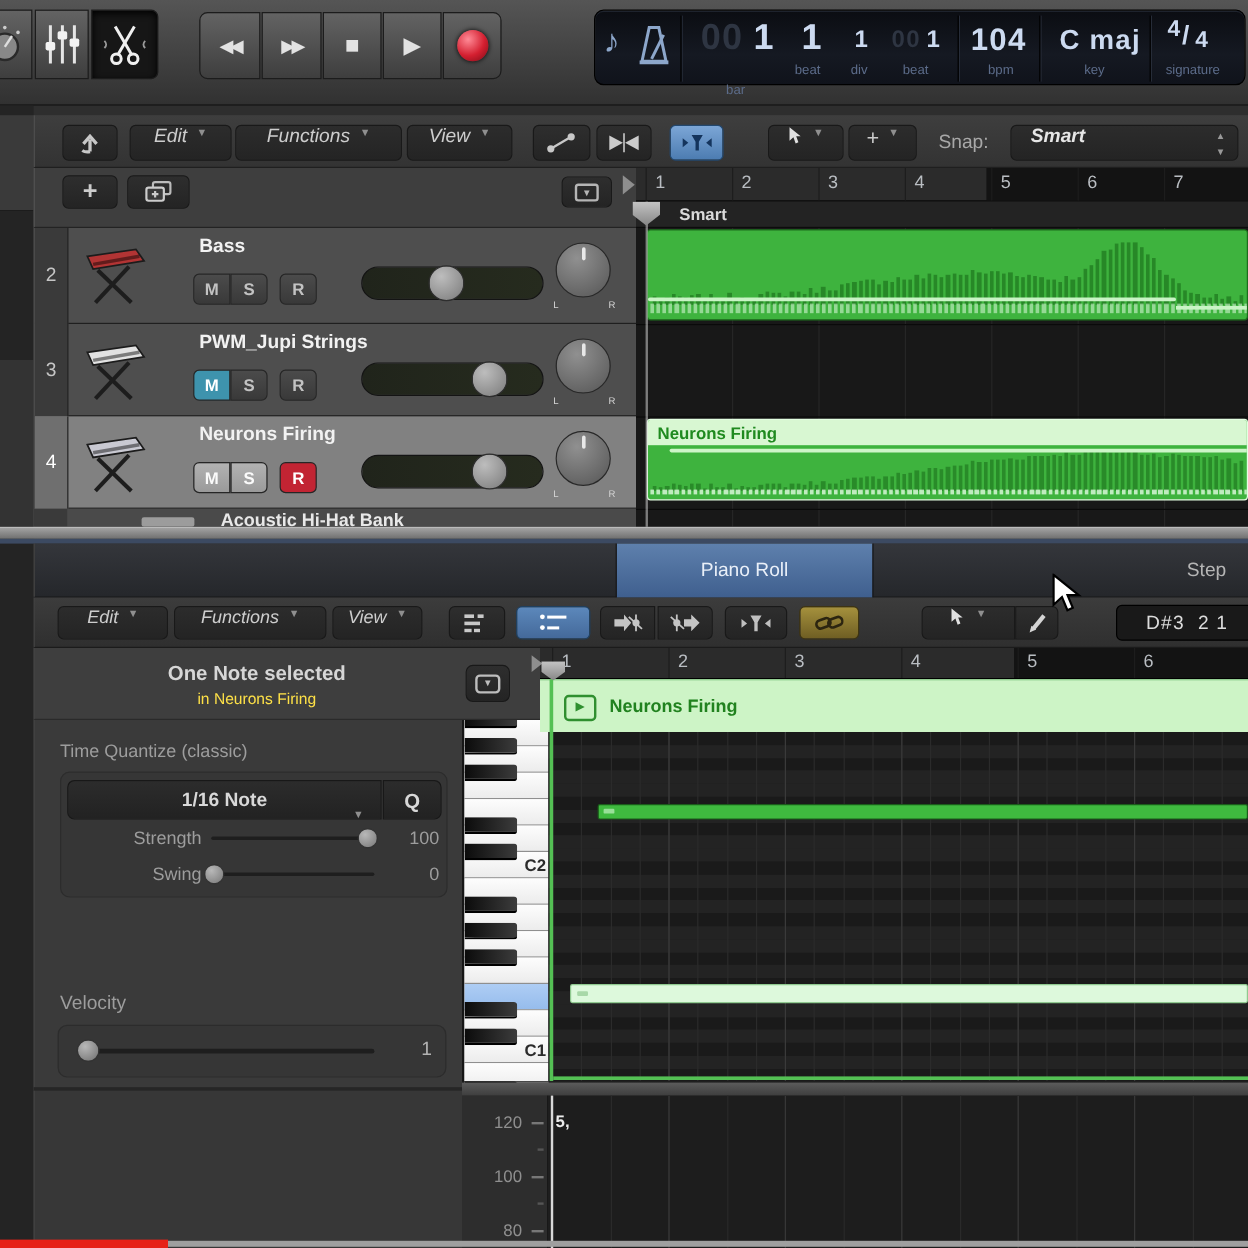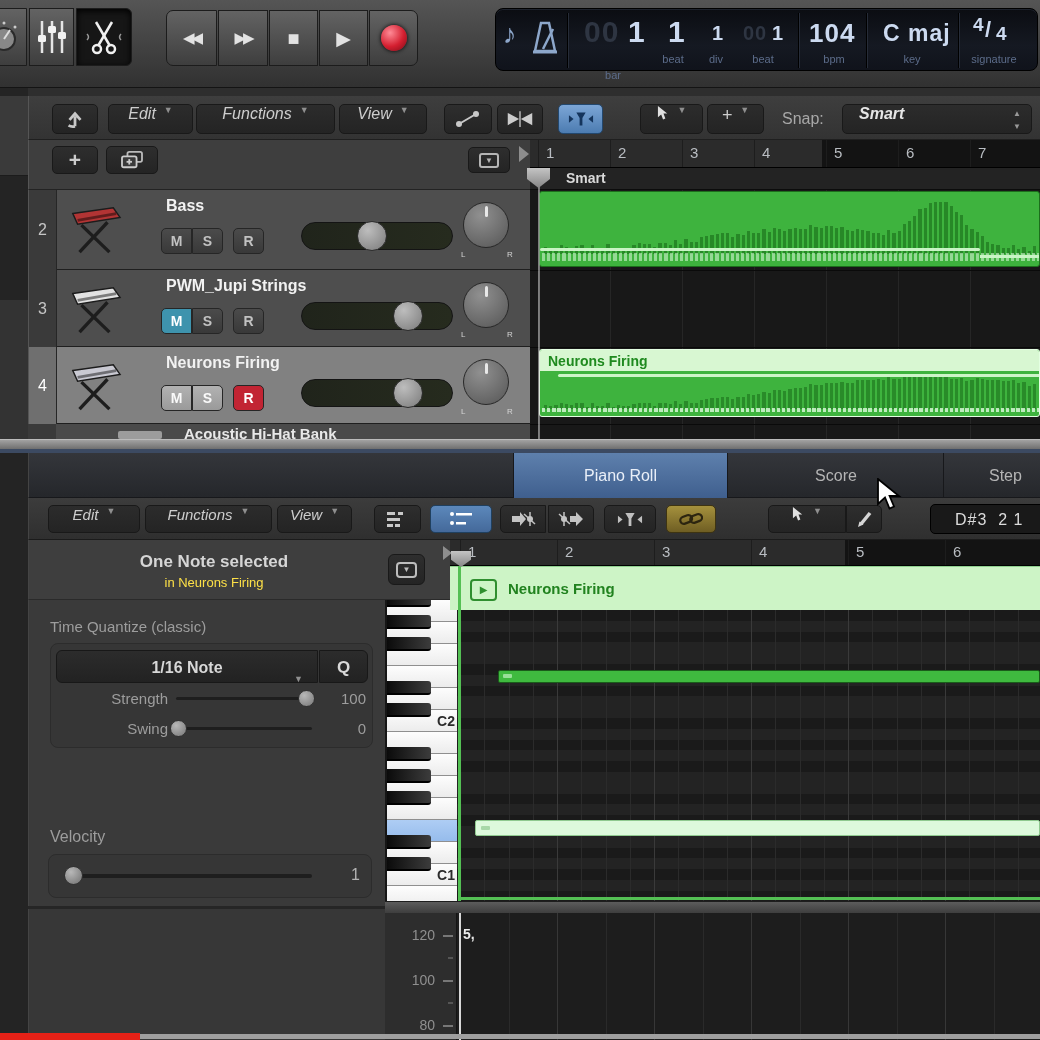--- a/index.html
+++ b/index.html
@@ -690,9 +690,6 @@
   <div class="abs" style="left:513px;top:453px;width:215px;height:45px;background:linear-gradient(#5e80ad,#3f5f8e);border-left:1px solid #17181b;border-right:1px solid #17181b;text-align:center;line-height:45px;">
     <span style="font-size:16px;color:#e9eff8;">Piano Roll</span>
   </div>
-  <div class="abs" style="left:729px;top:453px;width:215px;height:45px;border-right:1px solid #17181b;text-align:center;line-height:45px;">
-    <span style="font-size:16px;color:#b5b5b5;">Score</span>
-  </div>
   <div class="abs" style="left:945px;top:453px;width:95px;height:45px;line-height:45px;">
     <span class="abs" style="left:44px;font-size:16px;color:#b5b5b5;">Step</span>
   </div>

